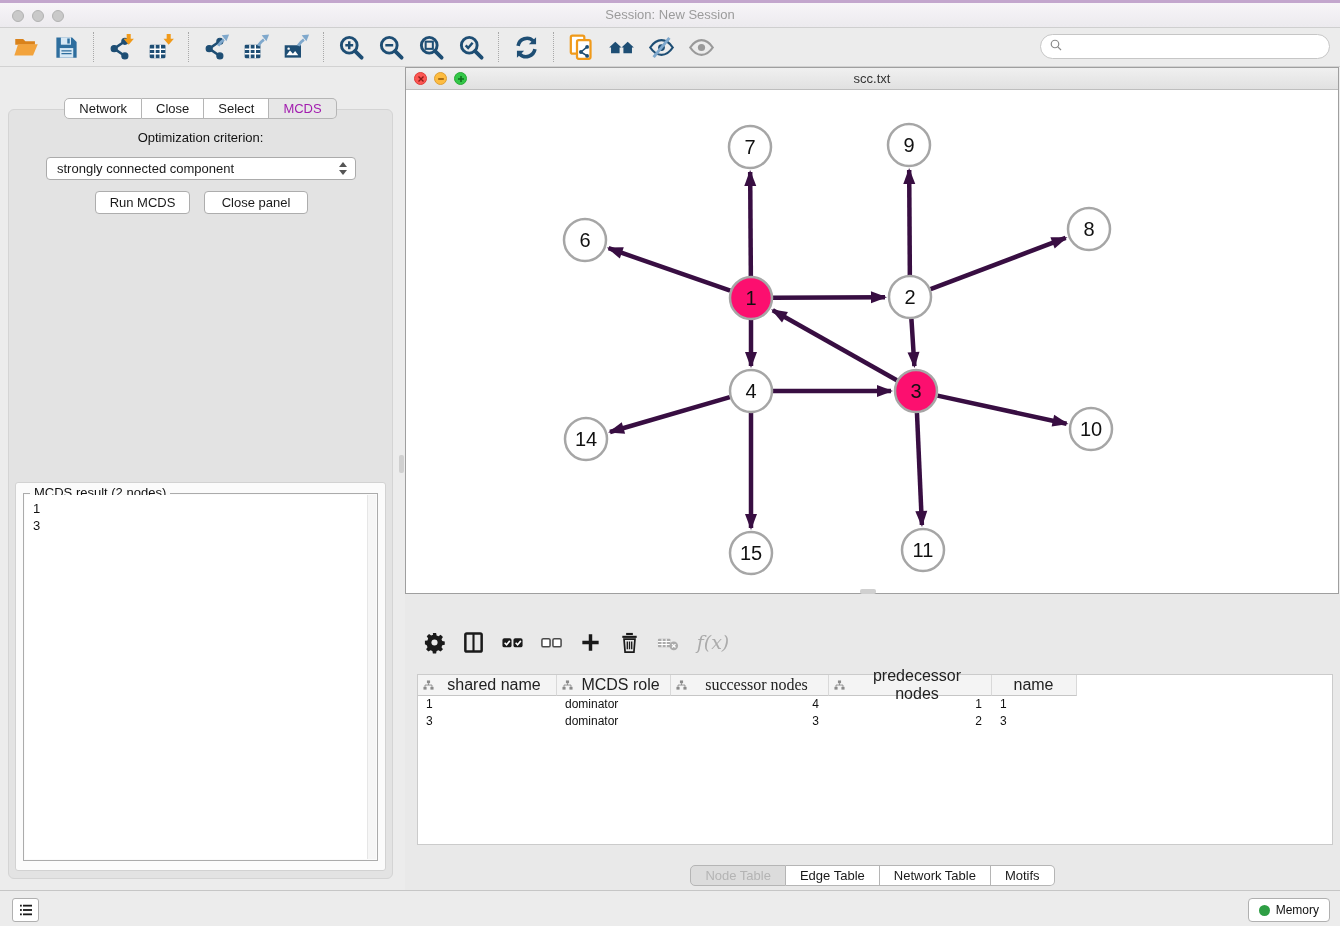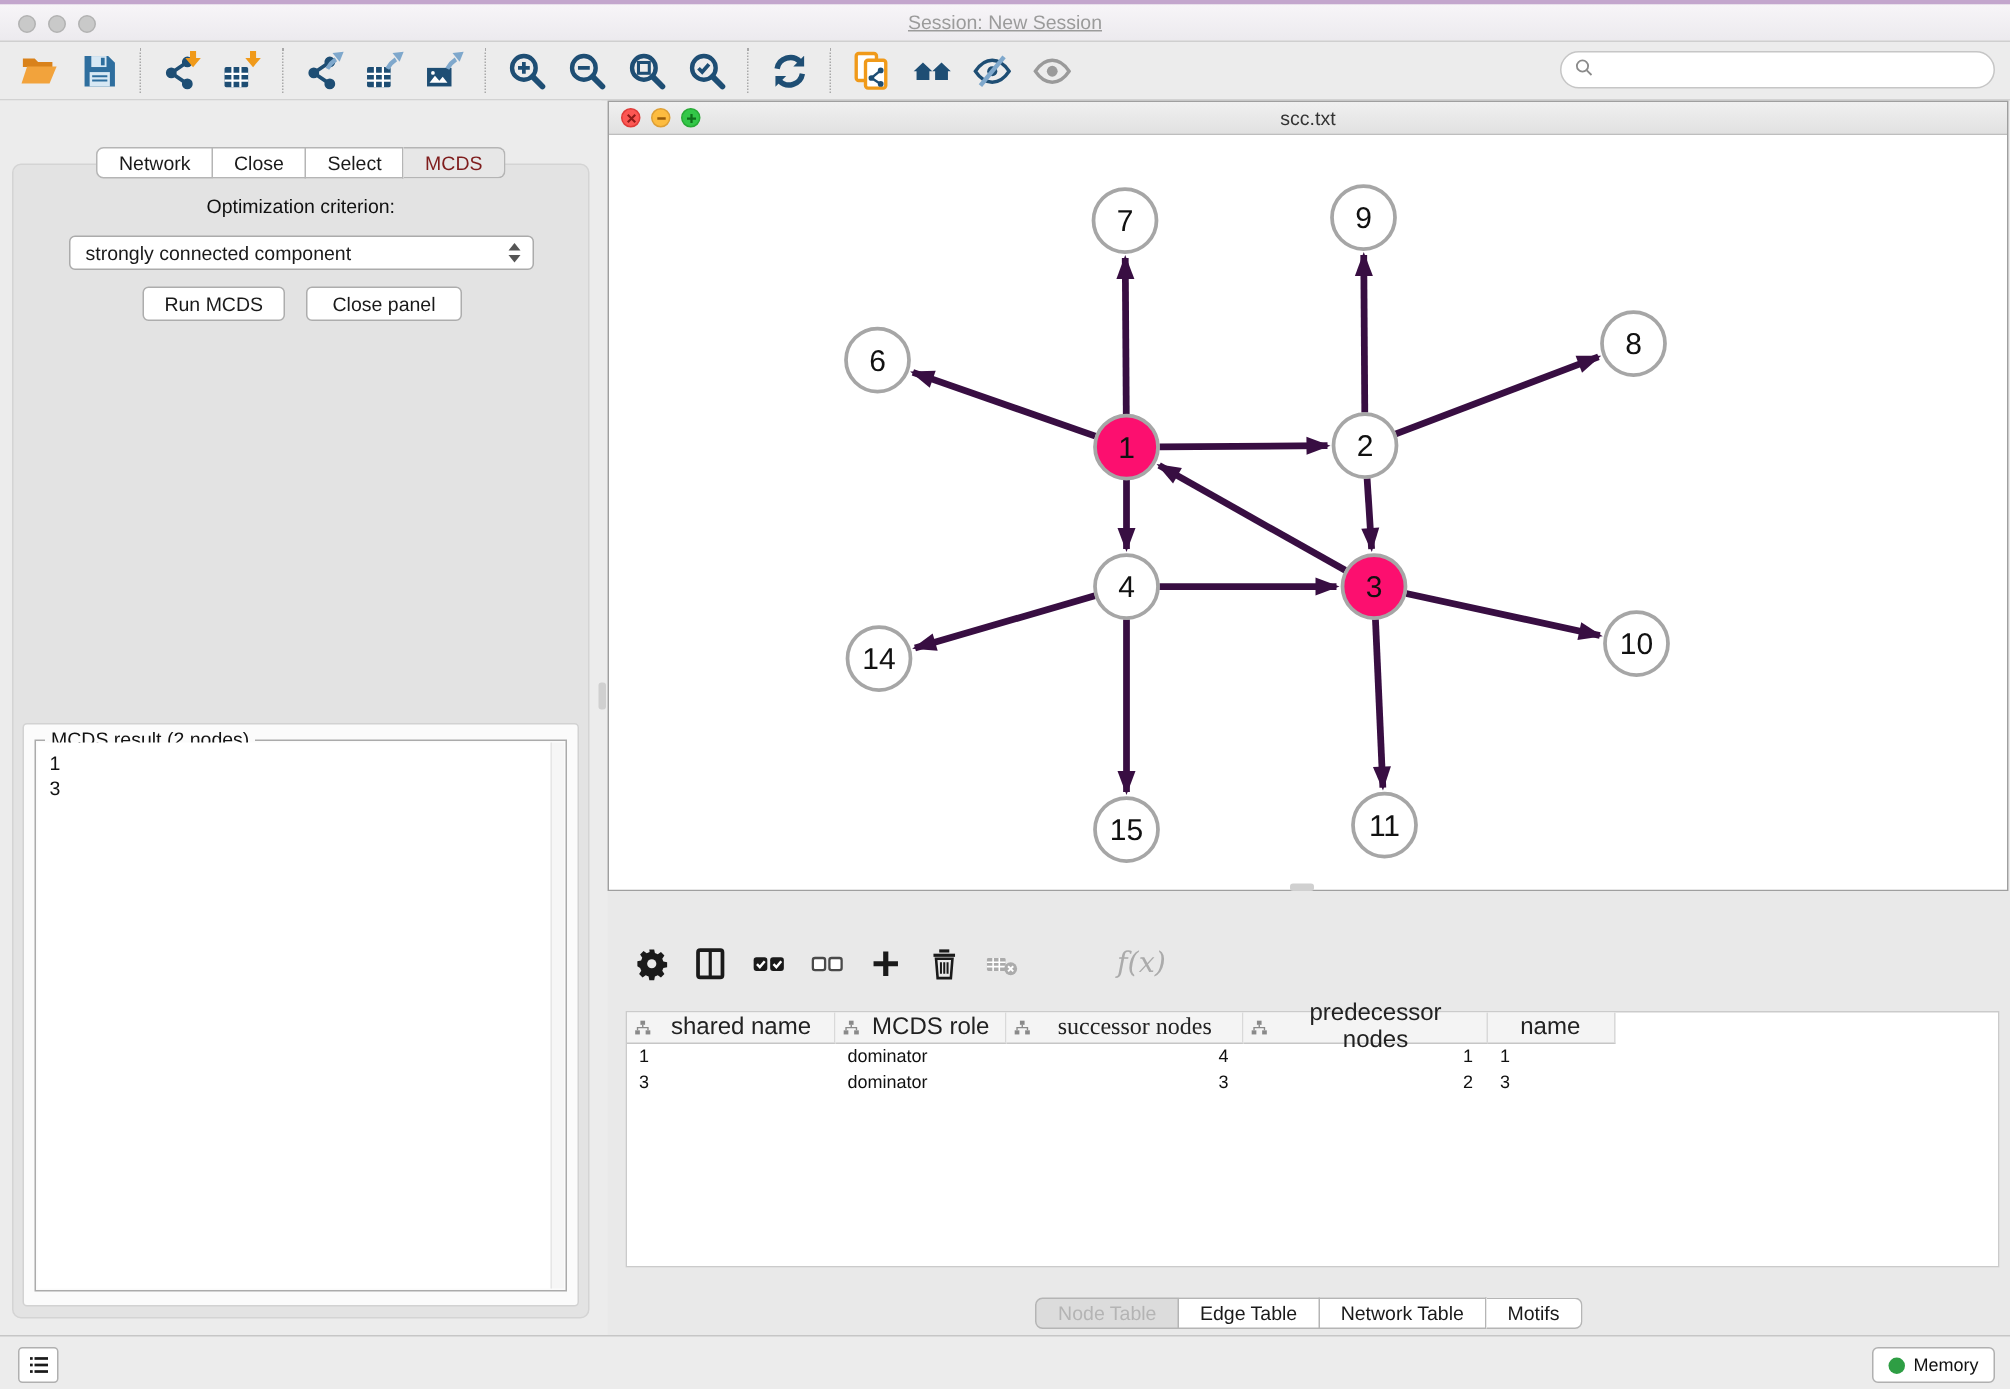--- a/index.html
+++ b/index.html
@@ -15,7 +15,7 @@
   .lavender-strip { position:absolute; top:0; left:0; right:0; height:3px; background:#C3A6CD; }
   .titlebar { position:absolute; top:3px; left:0; right:0; height:25px;
     background:linear-gradient(#F7F5F8,#ECEAEE); border-bottom:1px solid #CFCFCF; }
-  .titlebar .title { position:absolute; left:0; right:0; top:4px; text-align:center; color:#9B9B9B; font-size:13px;text-decoration:underline; }
+  .titlebar .title { position:absolute; left:0; right:0; top:4px; text-align:center; color:#9B9B9B; font-size:13px; }
   .tl-dots { position:absolute; left:12px; top:7px; display:flex; gap:8px; }
   .tl-dot { width:12px; height:12px; border-radius:50%; background:#C9C9C9; border:1px solid #B2B2B2; }
 

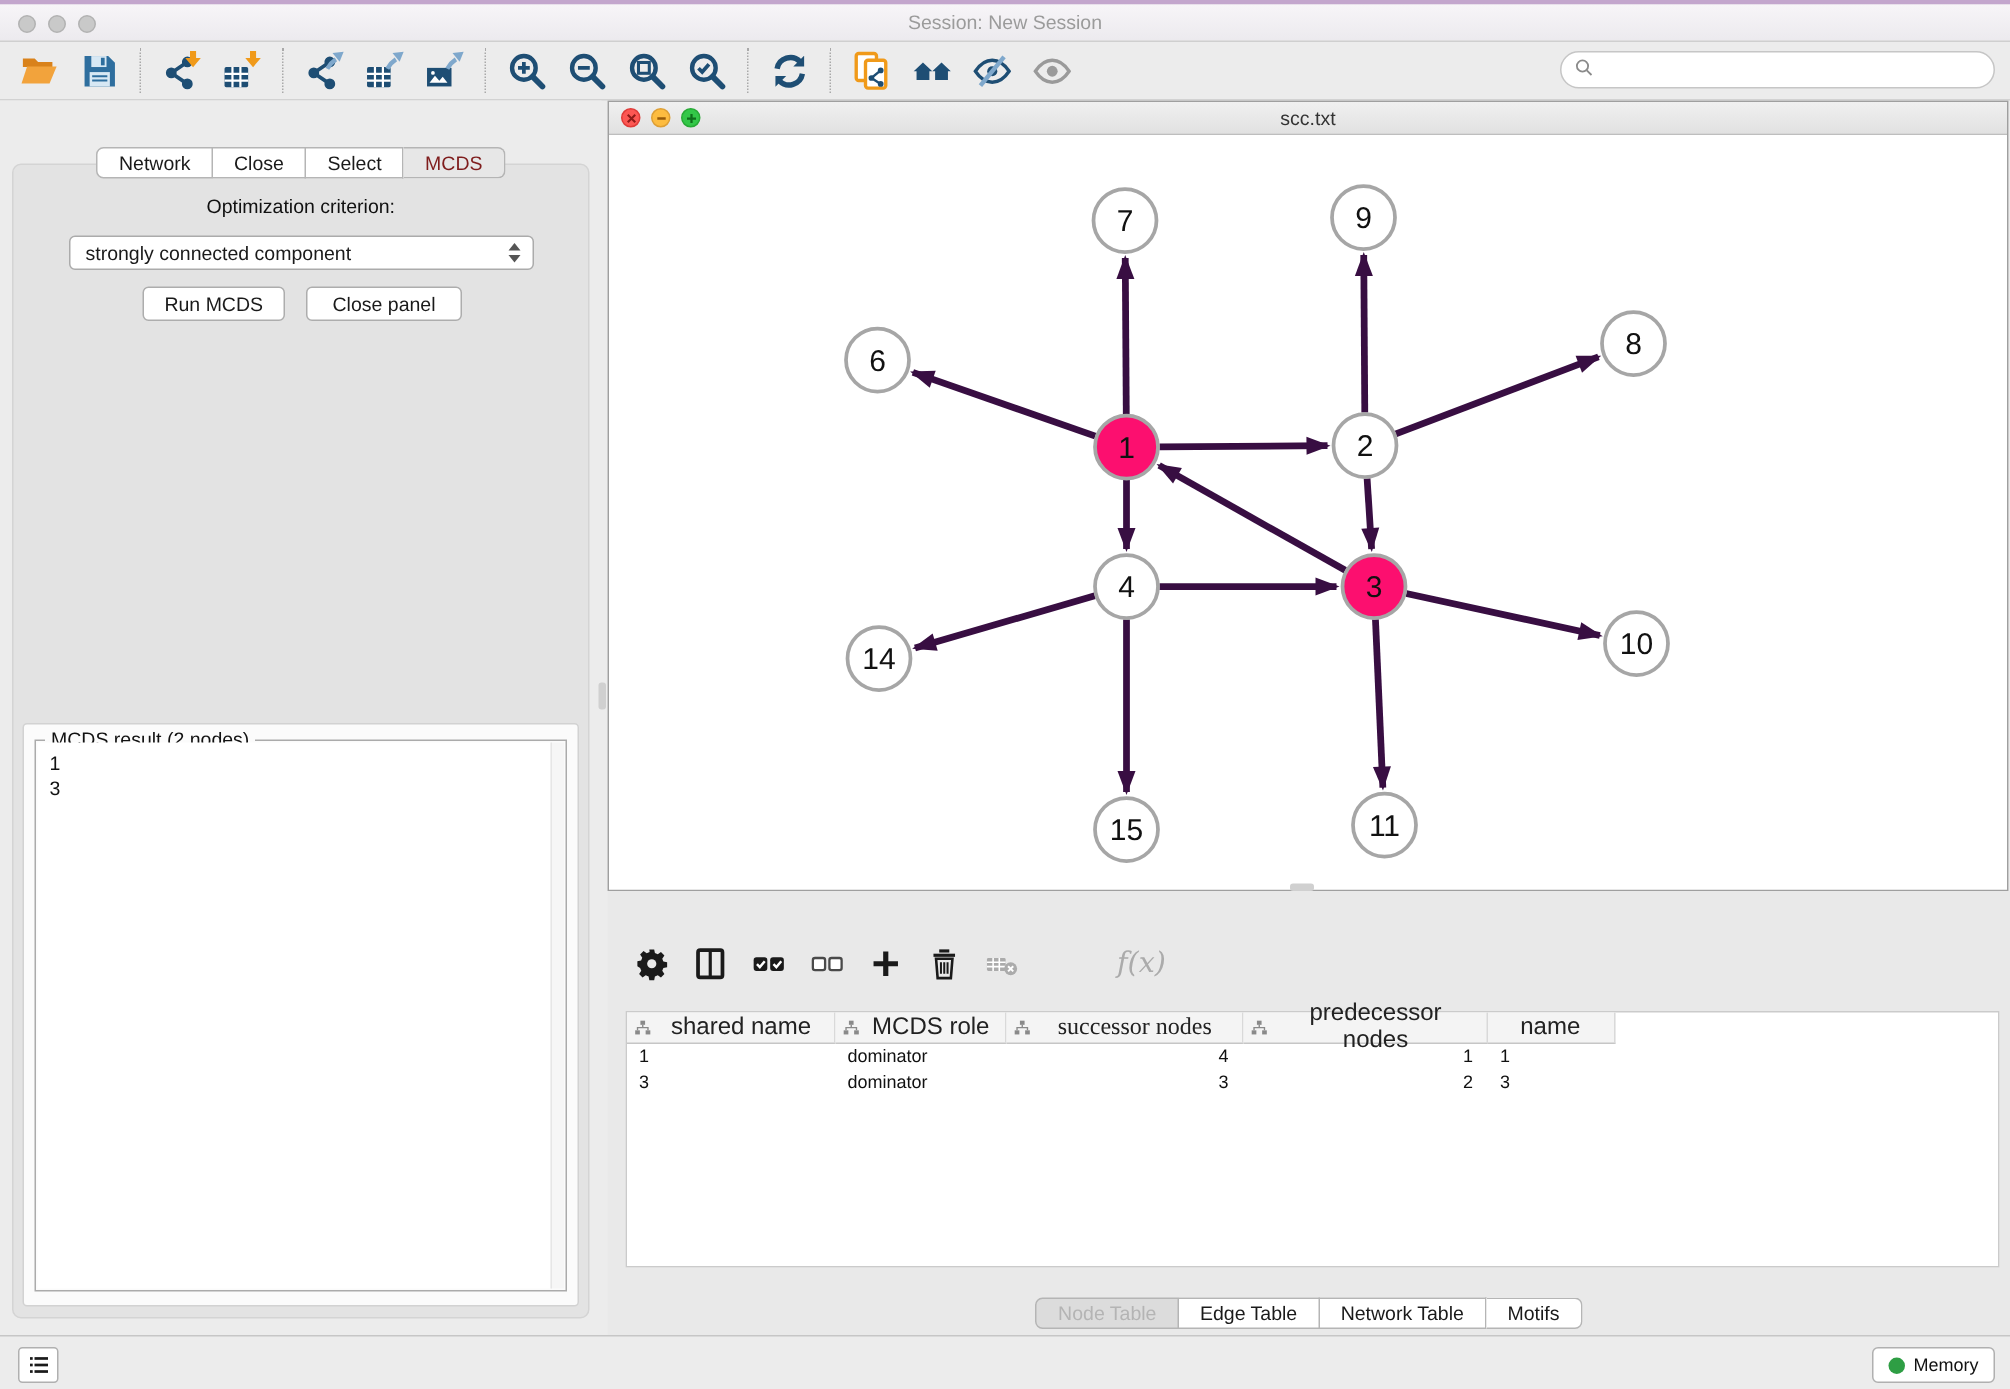--- a/index.html
+++ b/index.html
@@ -43,7 +43,7 @@
     border-left:none; font-size:13px; padding:0 2px; cursor:default; }
   .seg:first-child { border-left:1px solid #B5B5B5; border-radius:5px 0 0 5px; }
   .seg:last-child { border-radius:0 5px 5px 0; }
-  .seg.active { background:#E7E7E7; color:#7f1d1d; }
+  .seg.active { background:#E7E7E7; color:#a21caf; }
   .cp-body { position:absolute; left:8px; right:8px; top:42px; bottom:11px;
     background:#E3E3E3; border:1px solid #D4D4D4; border-radius:6px; }
   .opt-label { position:absolute; top:20px; left:0; right:0; text-align:center; font-size:13px; color:#111; }

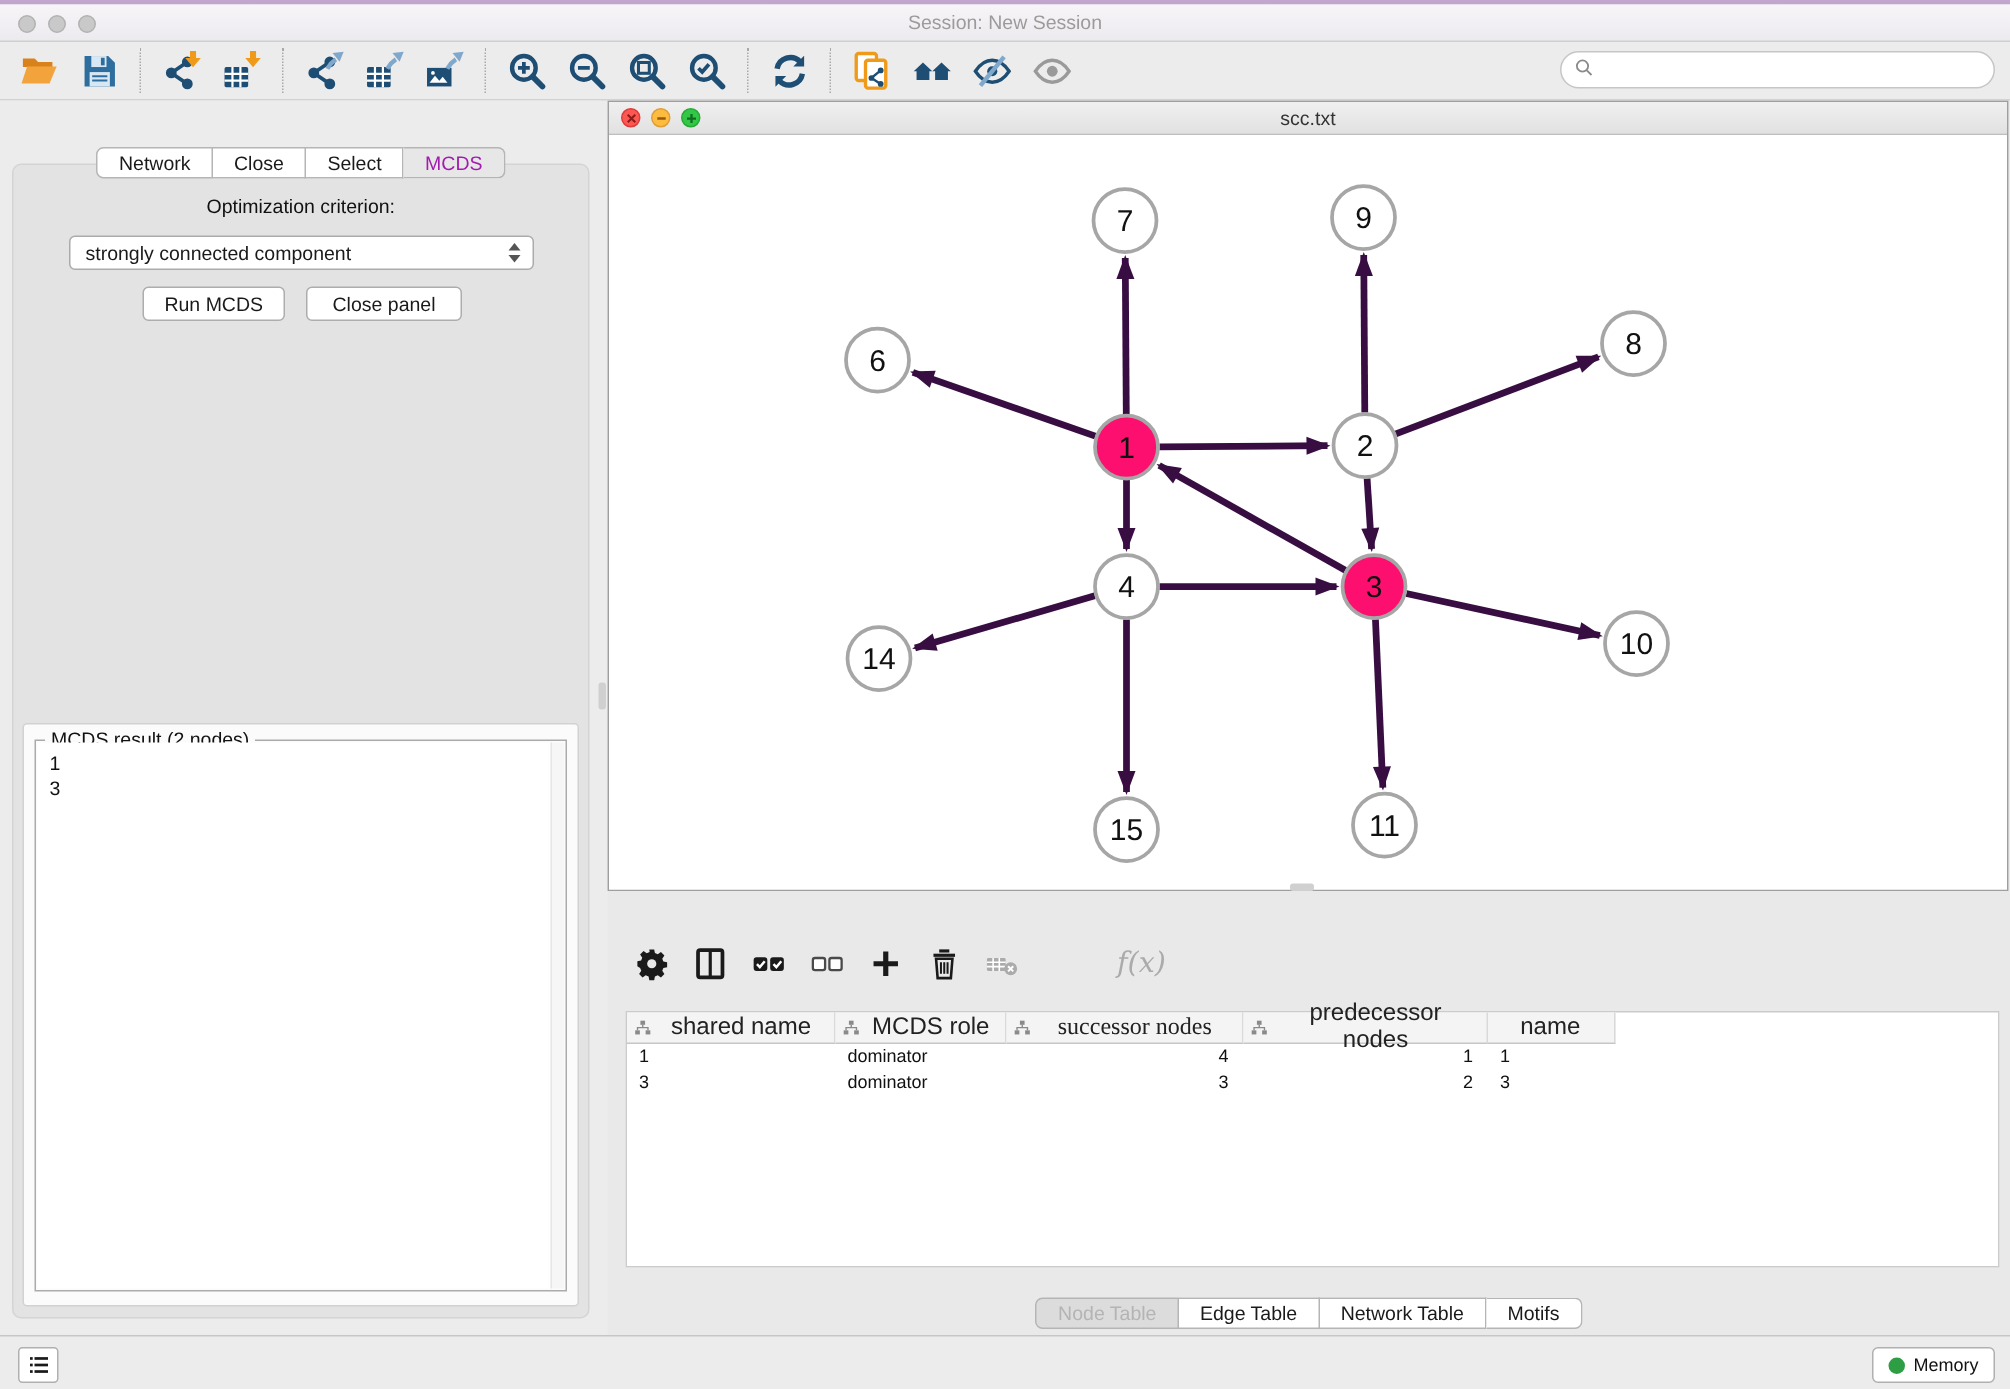--- a/index.html
+++ b/index.html
@@ -90,7 +90,7 @@
   .tp-toolbar { position:absolute; top:31px; left:14px; height:34px; display:flex; align-items:center; gap:9px; }
   .tp-btn { width:30px; height:30px; display:flex; align-items:center; justify-content:center; cursor:default; }
   .tp-btn svg { width:23px; height:23px; }
-  .tp-btn.fx { width:42px; font-family:"DejaVu Serif", serif; font-style:italic; font-size:19px; color:#ABABAB;margin-left:48px; }
+  .tp-btn.fx { width:42px; font-family:"DejaVu Serif", serif; font-style:italic; font-size:19px; color:#ABABAB; }
   .table-wrap { position:absolute; left:12px; right:7px; top:80px; height:171px; background:#FFF; border:1px solid #CBCBCB; }
   .thead { display:flex; height:21px; }
   .th { background:#F4F4F4; border-right:1px solid #D9D9D9; border-bottom:1px solid #C6C6C6;

